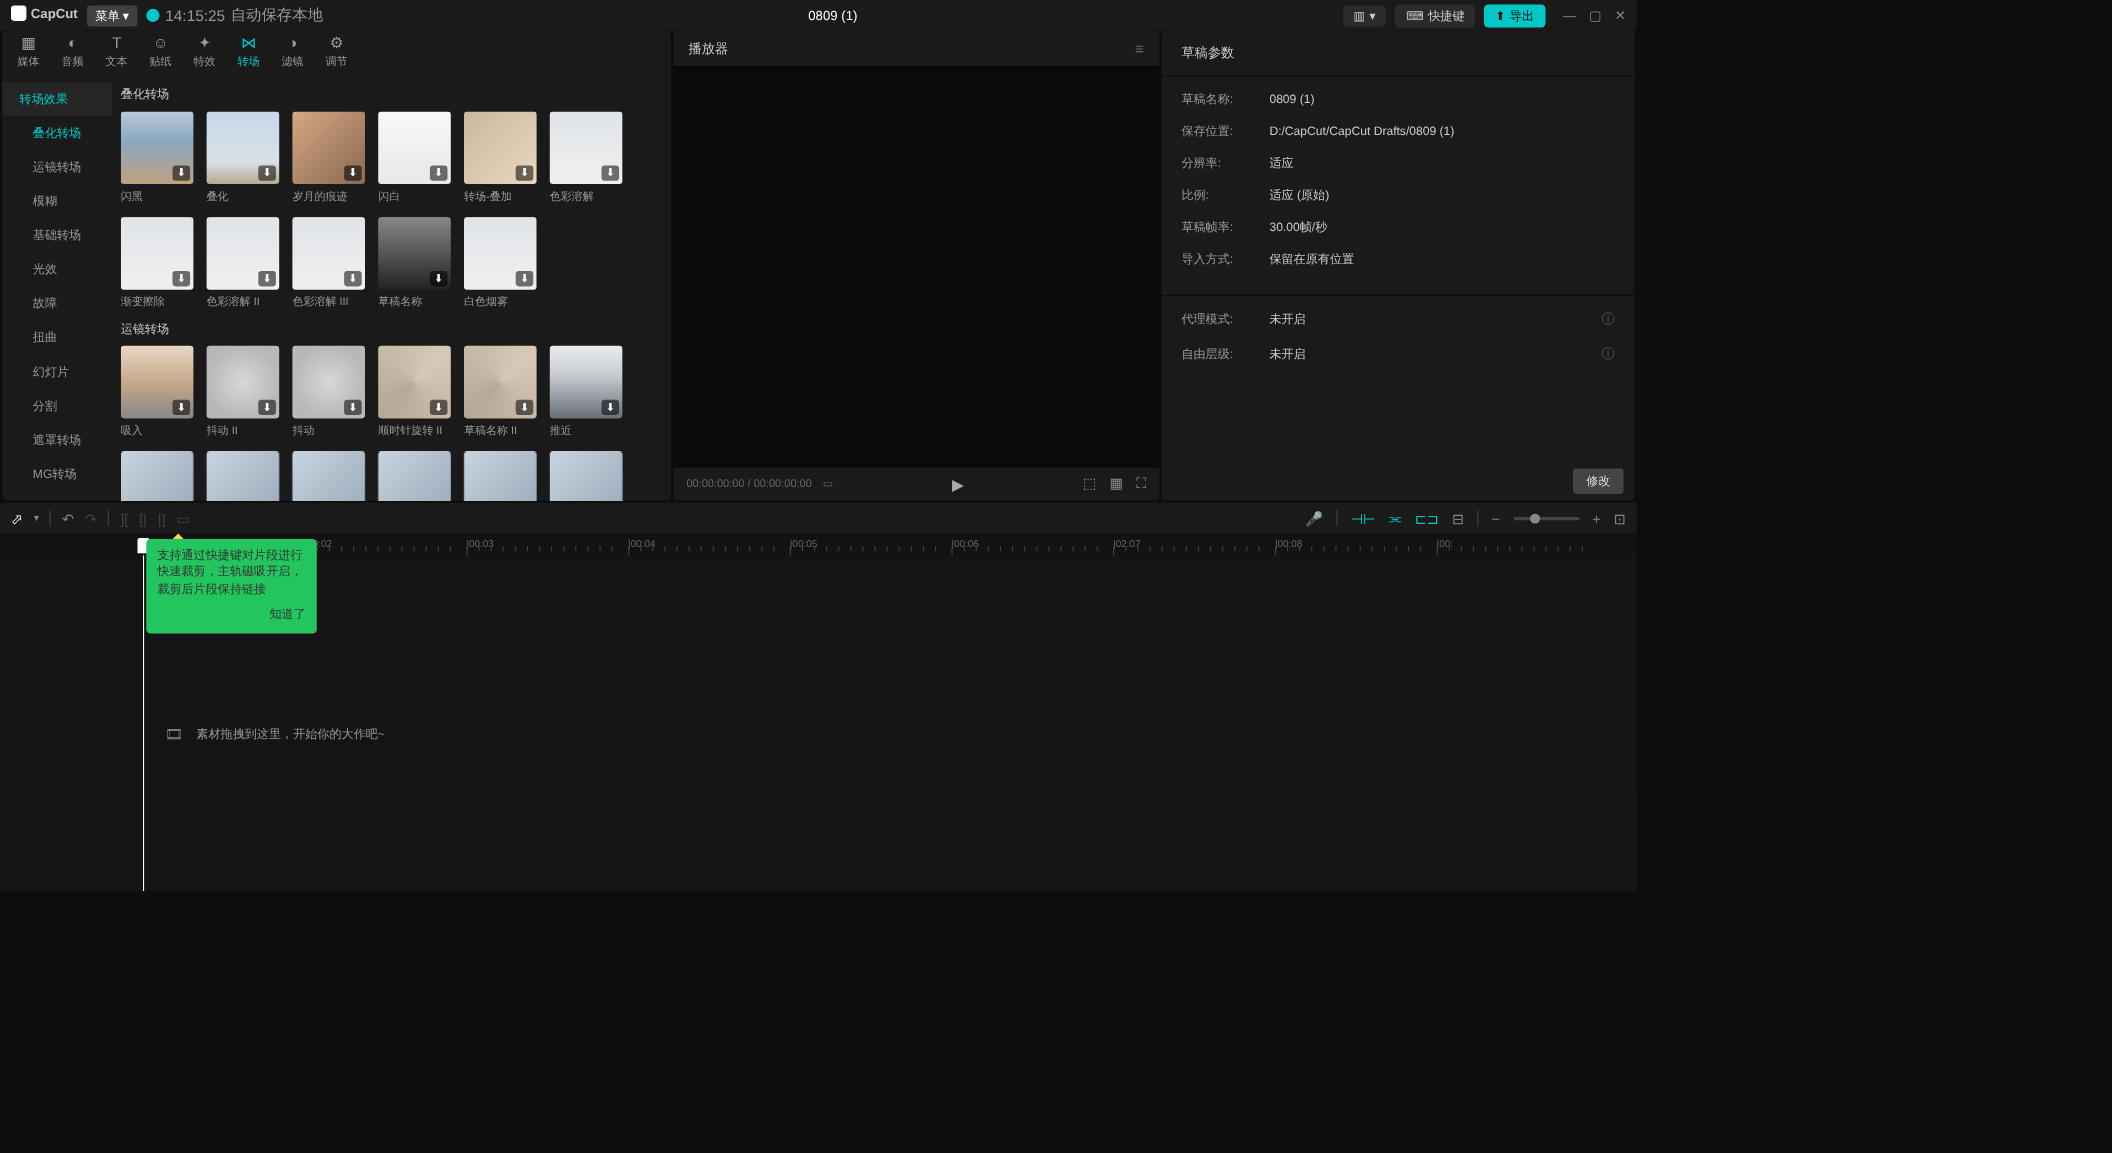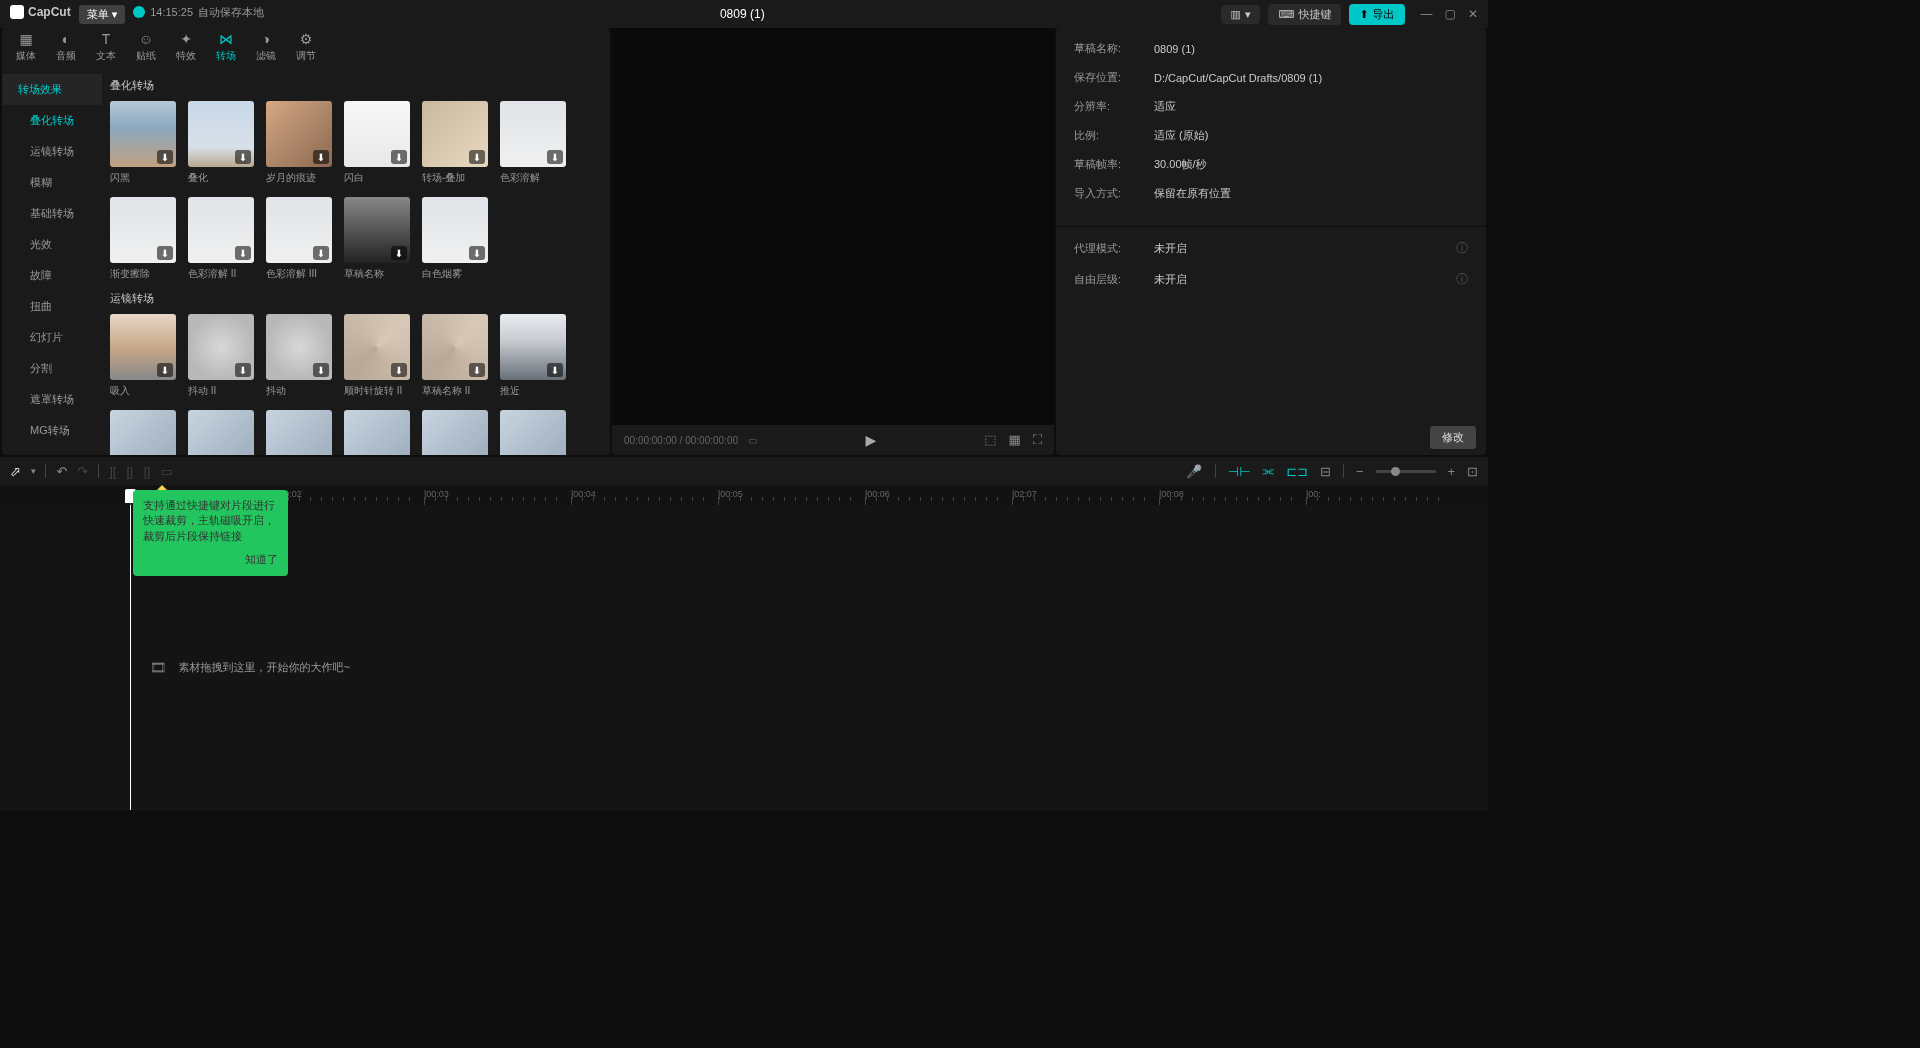--- a/index.html
+++ b/index.html
@@ -9,7 +9,7 @@
 .logo{display:flex;align-items:center;gap:4px;font-weight:600;font-size:12px}
 .logo-icon{width:14px;height:14px;background:#fff;border-radius:3px;display:inline-block}
 .menu-btn{background:#404040;color:#fff;padding:2px 8px;border-radius:3px;display:flex;align-items:center;gap:3px;font-size:11px;cursor:pointer}
-.autosave{display:flex;align-items:center;gap:5px;color:#999;font-size:11px}
+.autosave{display:flex;align-items:center;gap:5px;color:#999;font-size:14px}
 .autosave-dot{width:12px;height:12px;border-radius:50%;background:#00c8c8;display:inline-block}
 .top-center{font-size:12px;color:#fff;font-weight:500}
 .top-right{display:flex;align-items:center;gap:8px}

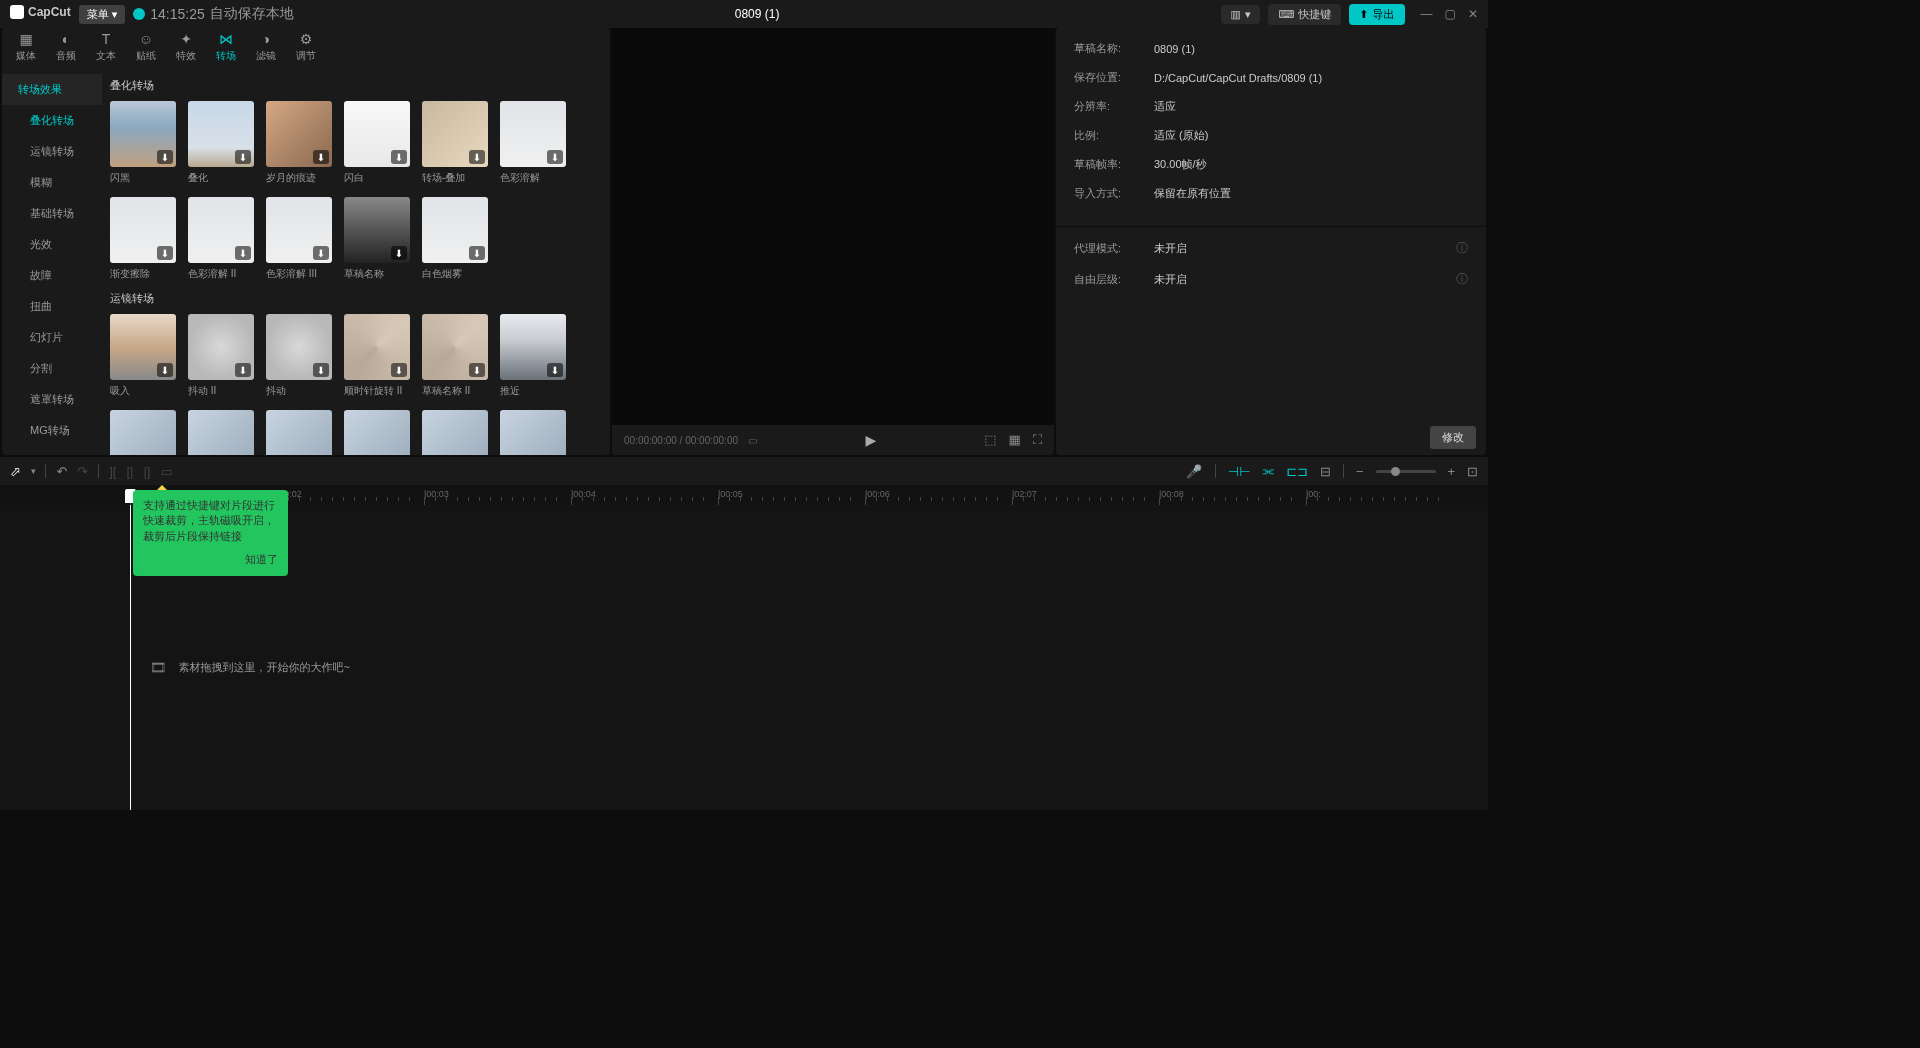--- a/index.html
+++ b/index.html
@@ -325,6 +325,10 @@
   </div>
 
   <div class="middle-panel">
+    <div class="panel-header">
+      <span>播放器</span>
+      <span class="menu-icon">≡</span>
+    </div>
     <div class="preview-area"></div>
     <div class="player-bar">
       <span><span>00:00:00:00</span> / <span>00:00:00:00</span></span>

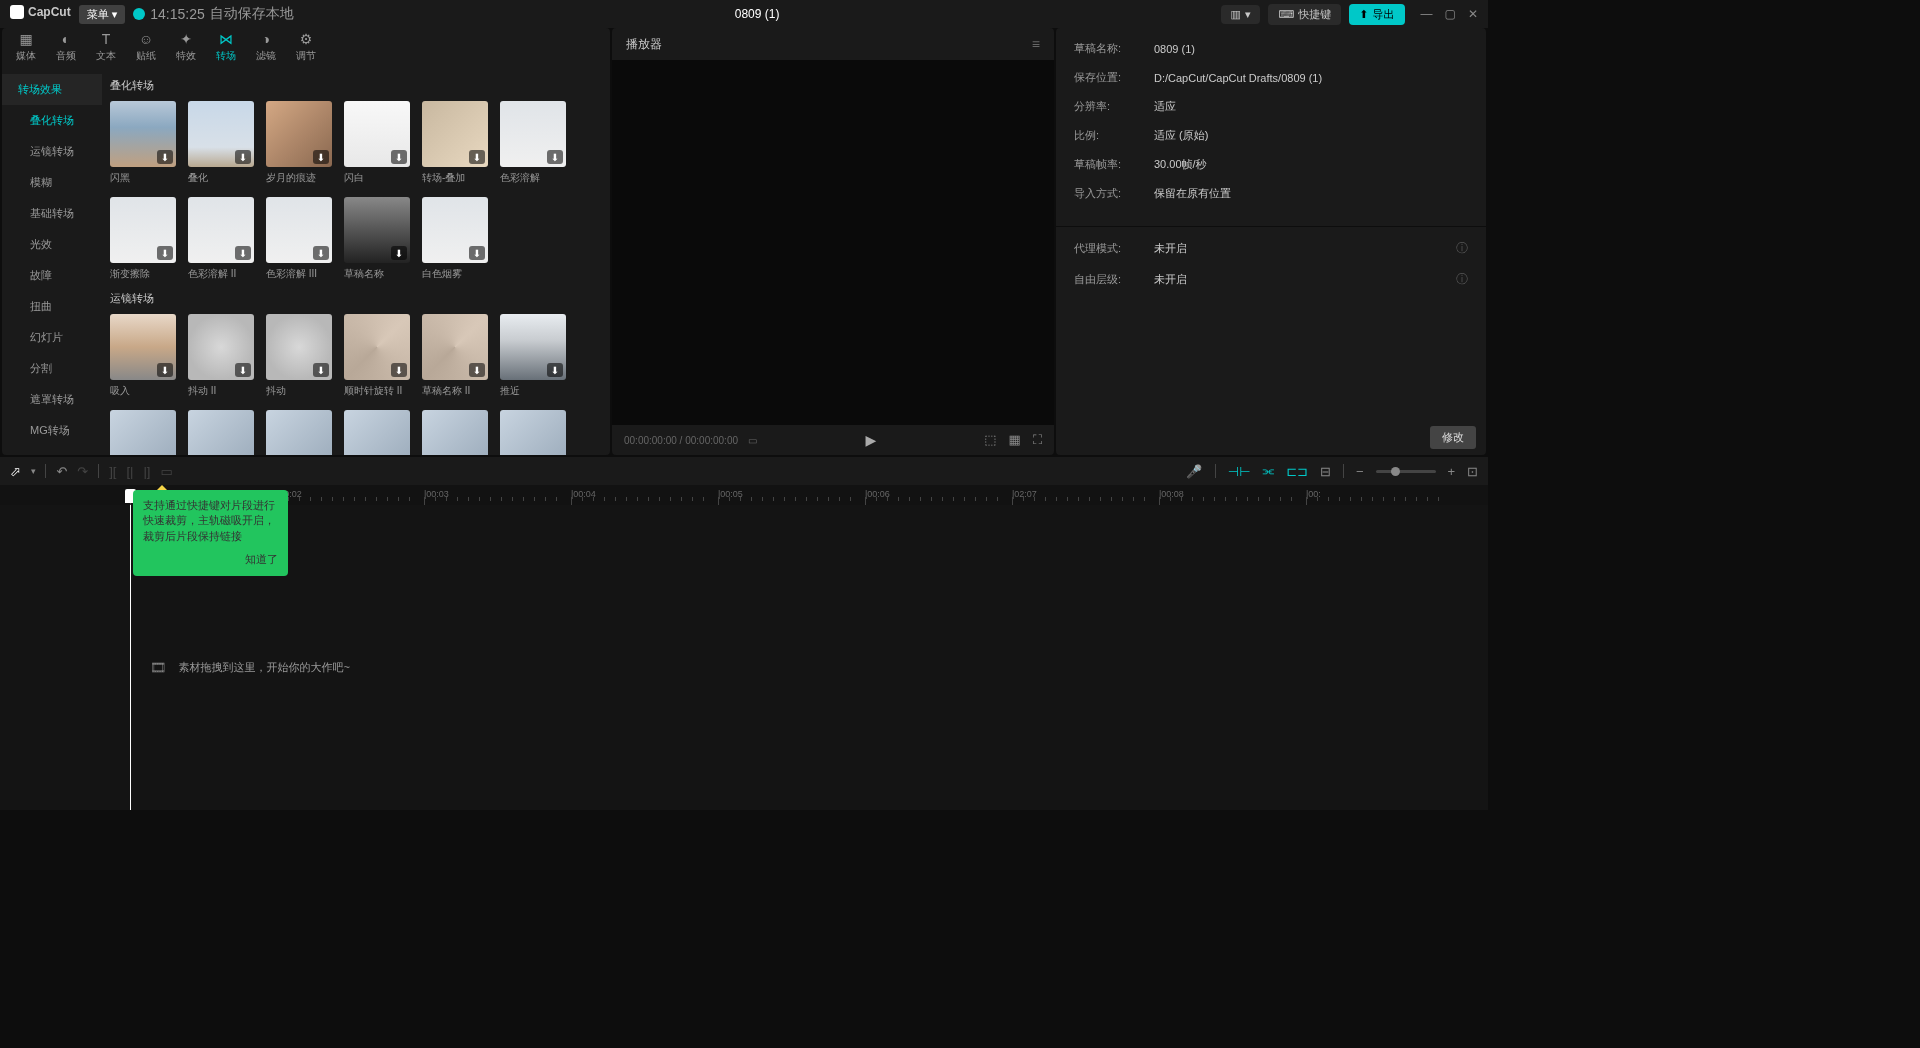--- a/index.html
+++ b/index.html
@@ -345,6 +345,7 @@
   </div>
 
   <div class="right-panel">
+    <div class="right-header">草稿参数</div>
     <div class="props" id="props1">
         <div class="prop-row">
           <div class="prop-label">草稿名称:</div>

